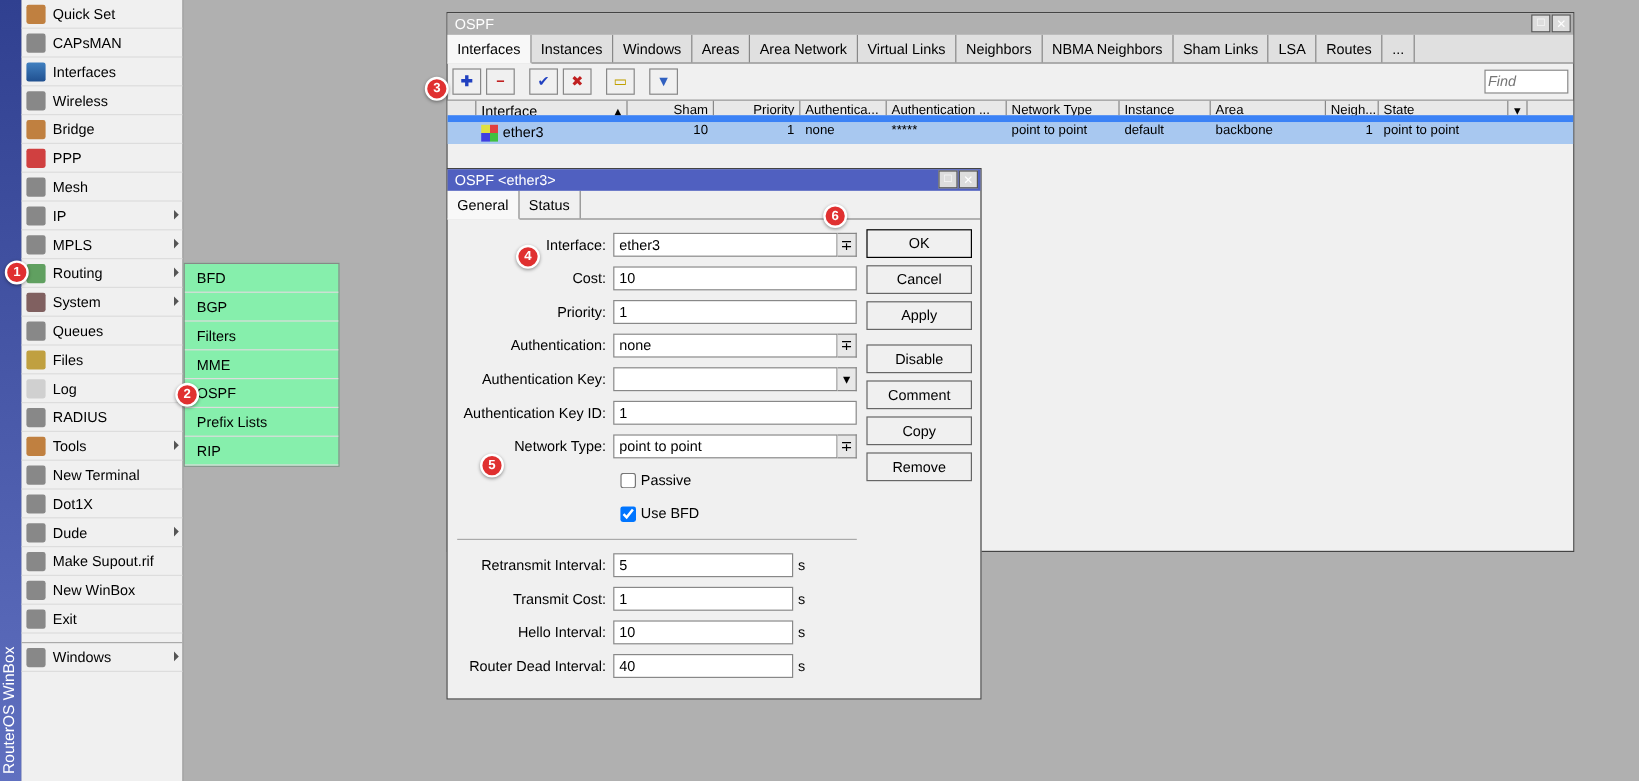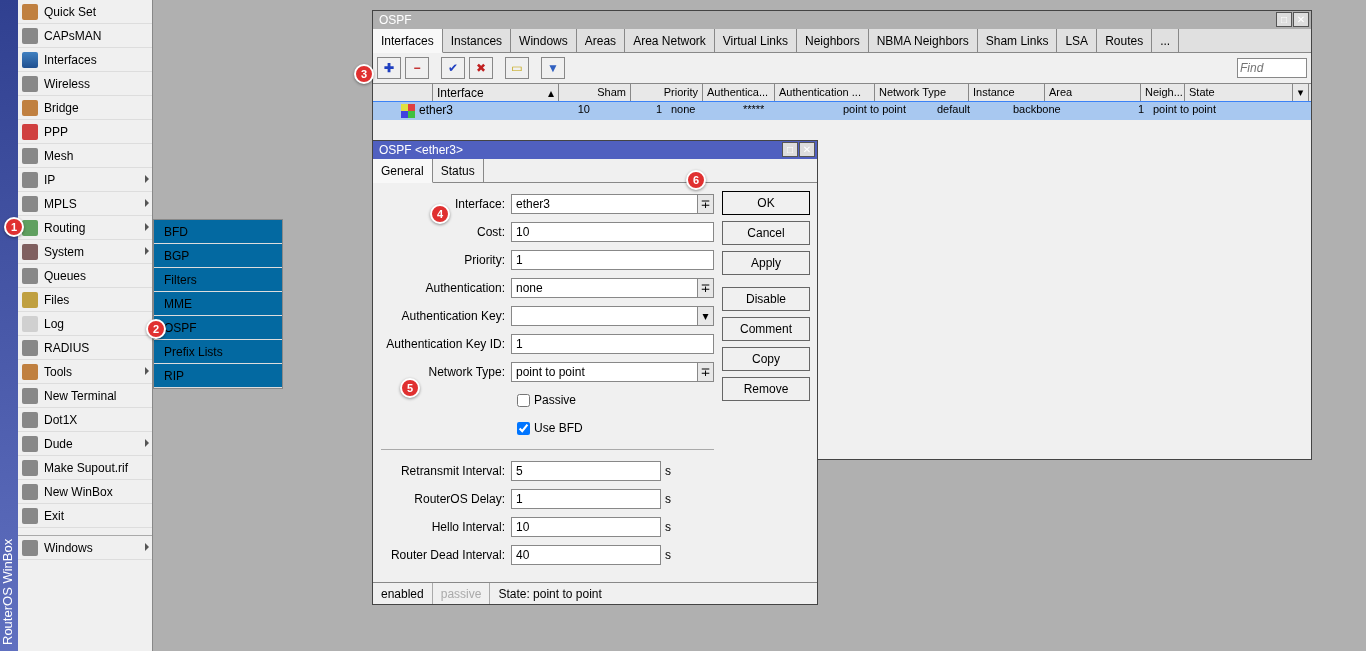--- a/index.html
+++ b/index.html
@@ -23,7 +23,7 @@
 .tool-btn { width: 24px; height: 22px; border: 1px solid #888; background: #f0f0f0; display: flex; align-items: center; justify-content: center; cursor: pointer; }
 .tool-sep { width: 4px; }
 .find-box { margin-left: auto; width: 70px; height: 20px; border: 1px solid #888; padding: 2px; color: #aaa; font-style: italic; }
-.table-header { display: flex; background: #e8e8e8; border-bottom: 1px solid #3b82f6; height: 18px; padding-left: 36px; }
+.table-header { display: flex; background: #e8e8e8; border-bottom: 6px solid #3b82f6; height: 18px; }
 .th { border-right: 1px solid #888; padding: 2px 4px; font-size: 11px; overflow: hidden; white-space: nowrap; }
 .table-row { display: flex; height: 18px; background: #a8c8f0; }
 .td { border-right: 1px solid transparent; padding: 1px 4px; font-size: 11px; overflow: hidden; white-space: nowrap; }

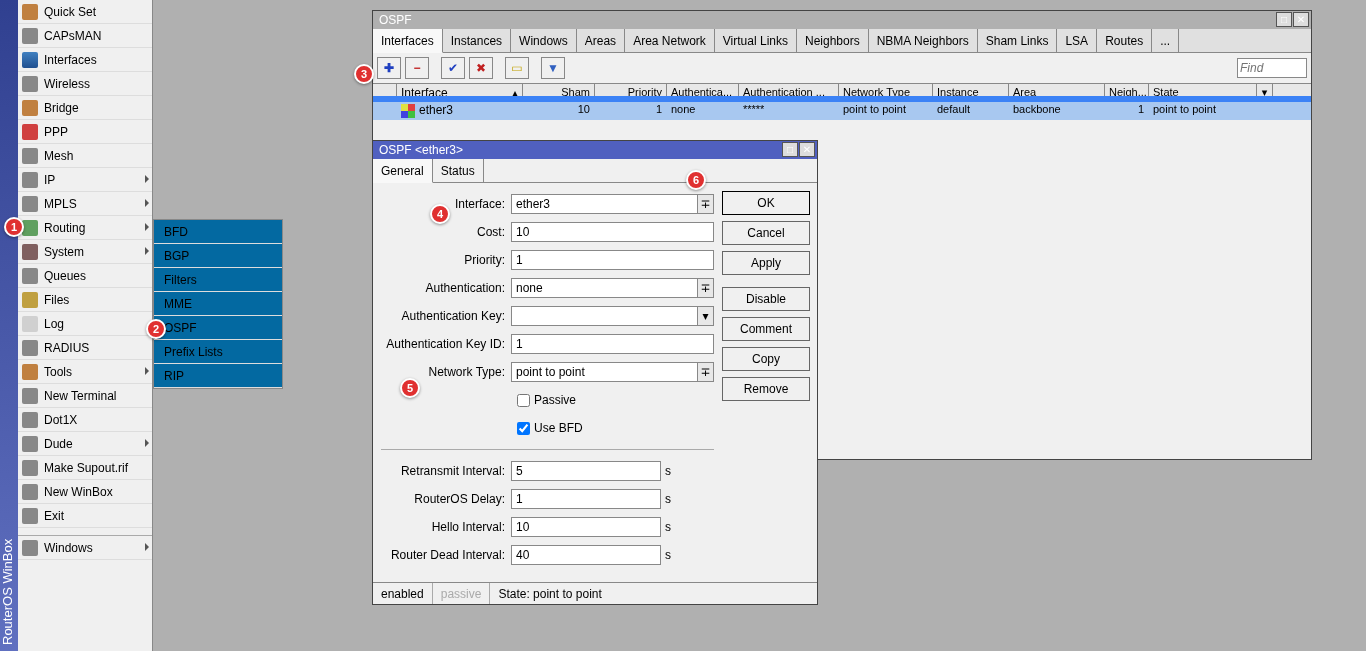--- a/index.html
+++ b/index.html
@@ -10,7 +10,7 @@
 .sidebar-icon { width: 16px; height: 16px; margin-right: 6px; display: inline-block; background: #888; border-radius: 2px; }
 .sidebar-sub { position: absolute; right: 3px; top: 7px; width: 0; height: 0; border-left: 4px solid #555; border-top: 4px solid transparent; border-bottom: 4px solid transparent; }
 .sidebar-divider { height: 8px; border-bottom: 1px solid #aaa; }
-.submenu { position: absolute; left: 153px; top: 219px; width: 130px; background: #0369a1; border: 1px solid #888; }
+.submenu { position: absolute; left: 153px; top: 219px; width: 130px; background: #86efac; border: 1px solid #888; }
 .submenu-item { height: 24px; display: flex; align-items: center; padding-left: 10px; border-bottom: 1px solid #ddd; cursor: pointer; }
 .ospf-window { position: absolute; left: 372px; top: 10px; width: 940px; height: 450px; background: #f0f0f0; border: 1px solid #444; }
 .ospf-title { height: 18px; background: #b0b0b0; color: #fff; padding-left: 6px; display: flex; align-items: center; font-size: 11px; position: relative; }

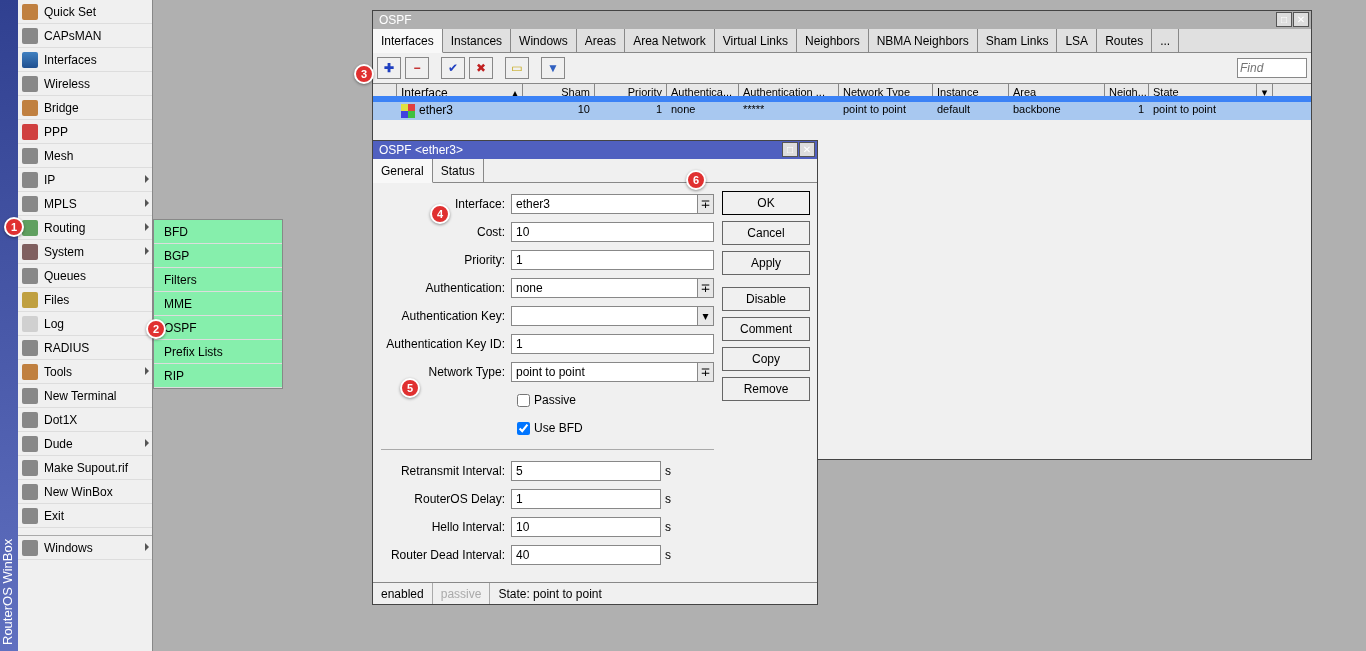--- a/index.html
+++ b/index.html
@@ -297,7 +297,7 @@
         <span class="form-unit">s</span>
       </div>
       <div class="form-row">
-        <div class="form-label">RouterOS Delay:</div>
+        <div class="form-label">Transmit Cost:</div>
         <input class="form-input narrow" value="1" style="">
         <span class="form-unit">s</span>
       </div>

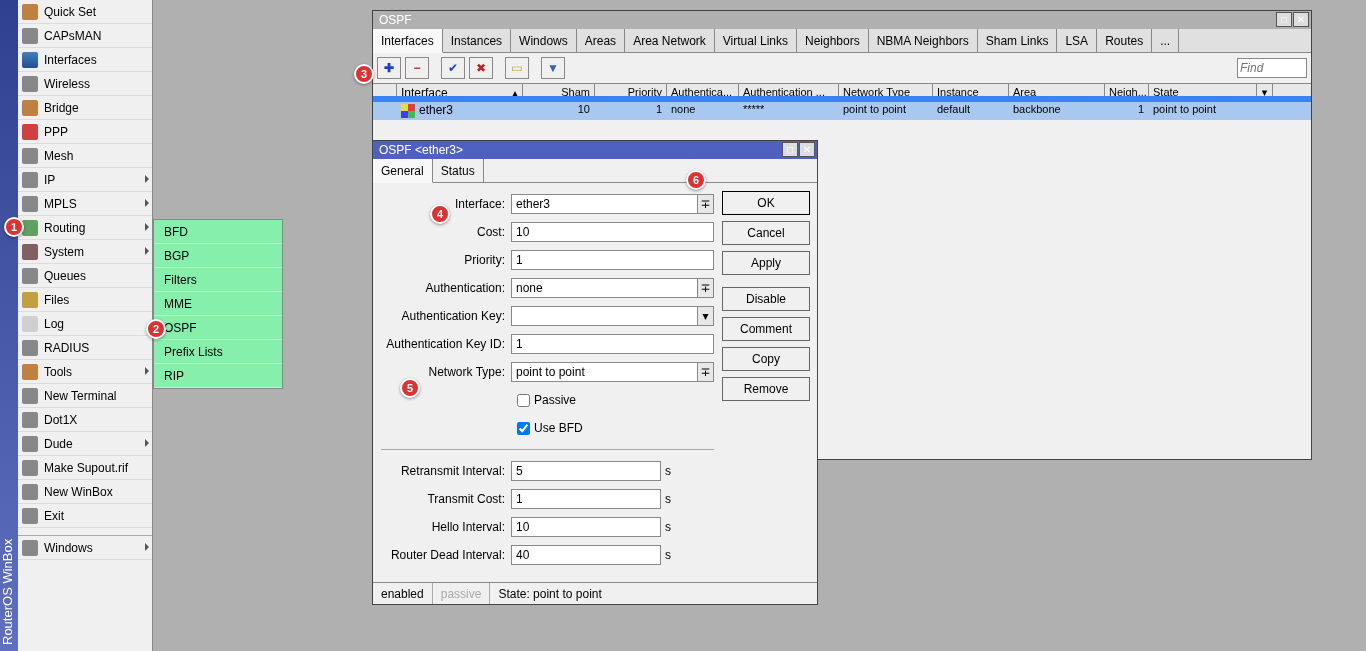--- a/index.html
+++ b/index.html
@@ -323,11 +323,6 @@
       <div class="dlg-btn">Remove</div>
     </div>
   </div>
-  <div class="status-bar">
-    <div class="status-cell">enabled</div>
-    <div class="status-cell grey">passive</div>
-    <div class="status-cell" style="flex:1;border-right:none;">State: point to point</div>
-  </div>
 </div>
 
 <div class="callout" style="left:4px;top:217px;">1</div>

